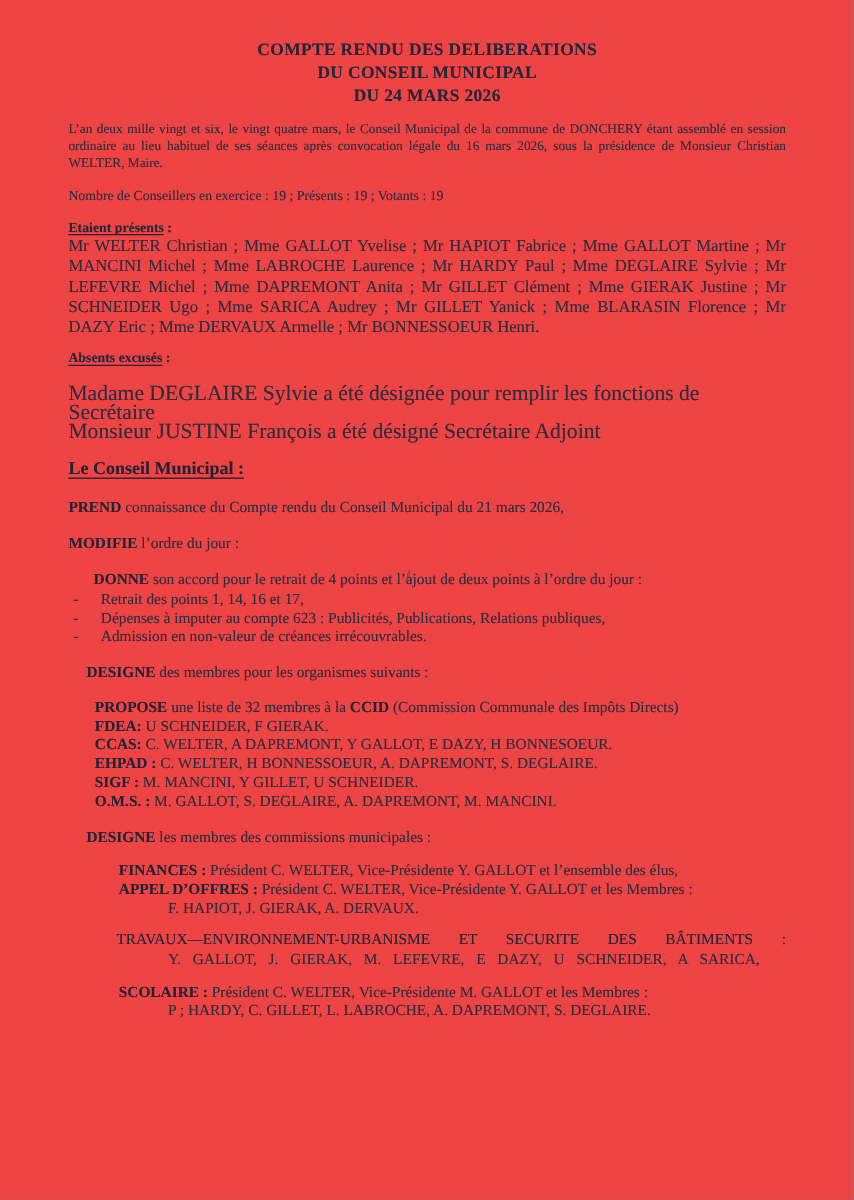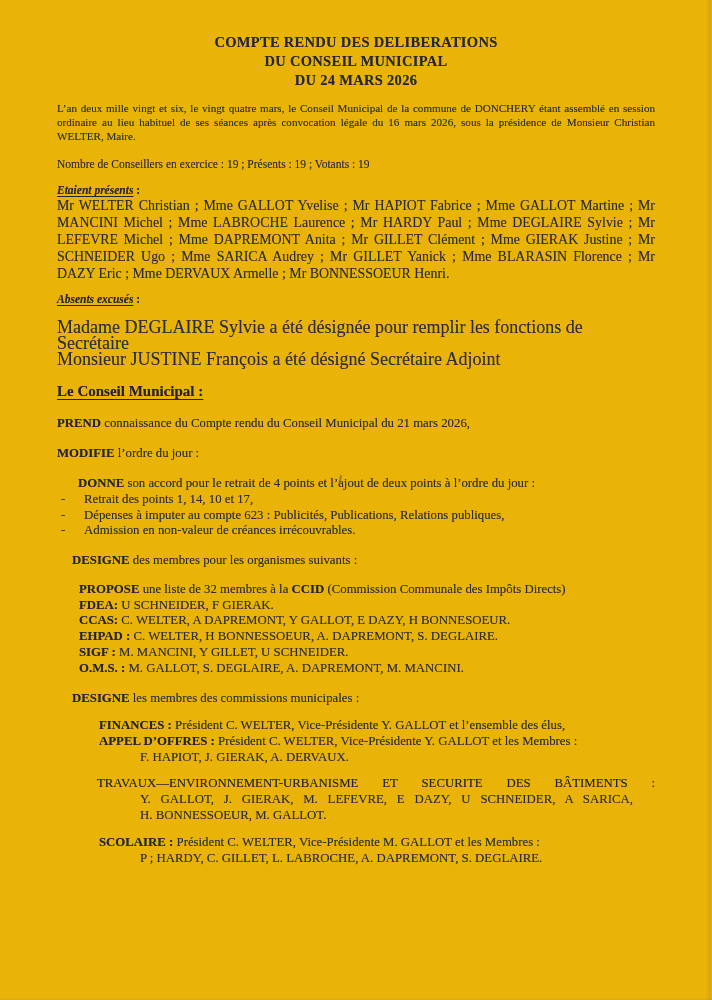--- a/index.html
+++ b/index.html
@@ -7,7 +7,7 @@
     position: relative;
     width: 712px;
     height: 1000px;
-    background: #eab308;
+    background: #ef4444;
     font-family: "Liberation Serif", "DejaVu Serif", serif;
     color: #2d2d3e;
     overflow: hidden;

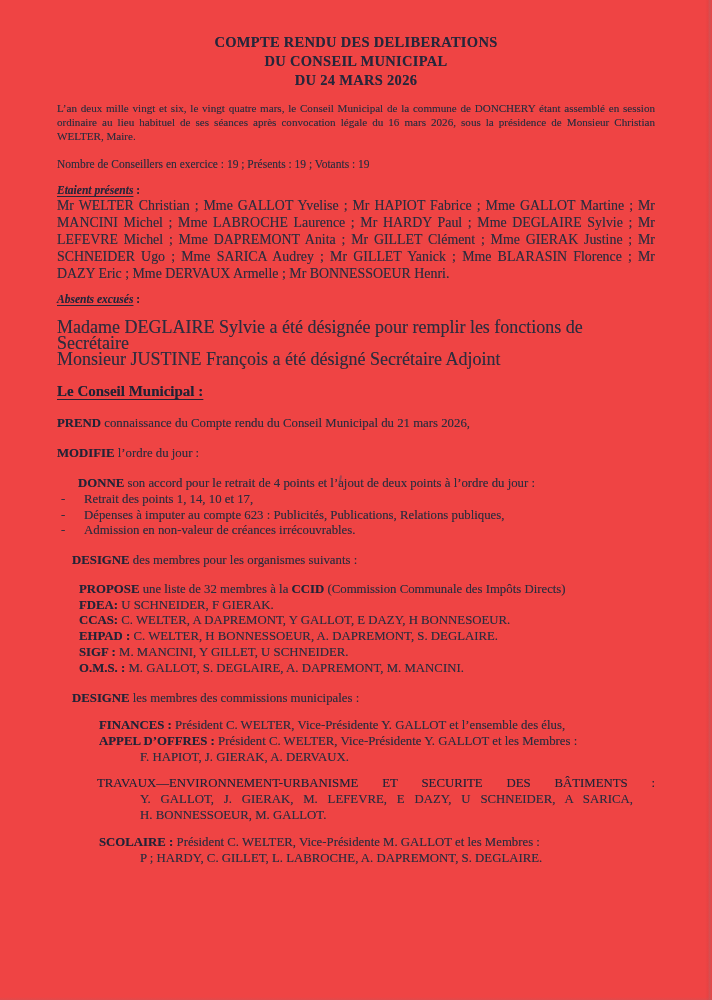--- a/index.html
+++ b/index.html
@@ -21,7 +21,7 @@
   .counts { margin-top: 14px; font-size: 11.5px; line-height: 14px; }
 
   .small-heading { margin-top: 12px; font-size: 11.5px; line-height: 14px; font-weight: bold; color: #26263a; }
-  .small-heading .u { text-decoration: underline; text-underline-offset: 2px; font-style: italic; }
+  .small-heading .u { text-decoration: underline; text-underline-offset: 2px; }
 
   .attendees { margin-top: 1px; font-size: 13.9px; line-height: 16.8px; text-align: justify; }
 

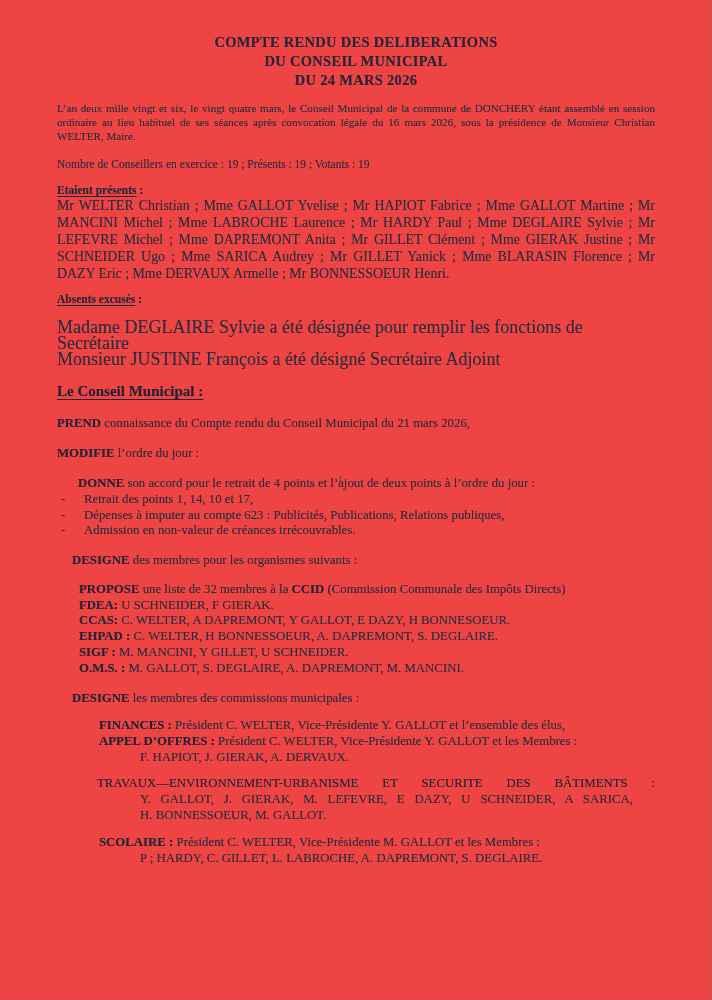--- a/index.html
+++ b/index.html
@@ -119,7 +119,7 @@
     <div class="bullets">
       <div class="bullet-row">
         <span class="bullet-dash">-</span>
-        <span class="bullet-text">Retrait des points 1, 14, 10 et 17,</span>
+        <span class="bullet-text">Retrait des points 1, 14, 16 et 17,</span>
       </div>
       <div class="bullet-row">
         <span class="bullet-dash">-</span>

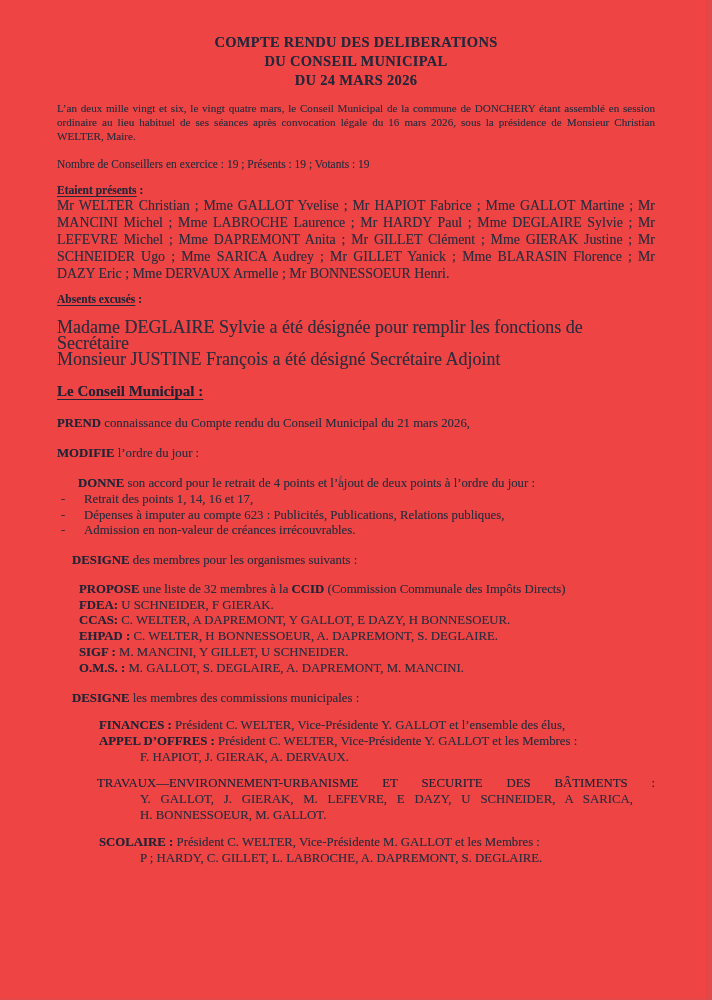--- a/index.html
+++ b/index.html
@@ -172,7 +172,6 @@
       <div class="travaux-label" style="margin-top:11px;">TRAVAUX—ENVIRONNEMENT-URBANISME ET SECURITE DES BÂTIMENTS :</div>
       <div class="travaux-members">
         <div class="jlast">Y. GALLOT, J. GIERAK, M. LEFEVRE, E DAZY, U SCHNEIDER, A SARICA,</div>
-        <div>H. BONNESSOEUR, M. GALLOT.</div>
       </div>
 
       <div class="comm" style="margin-top:12px;">

